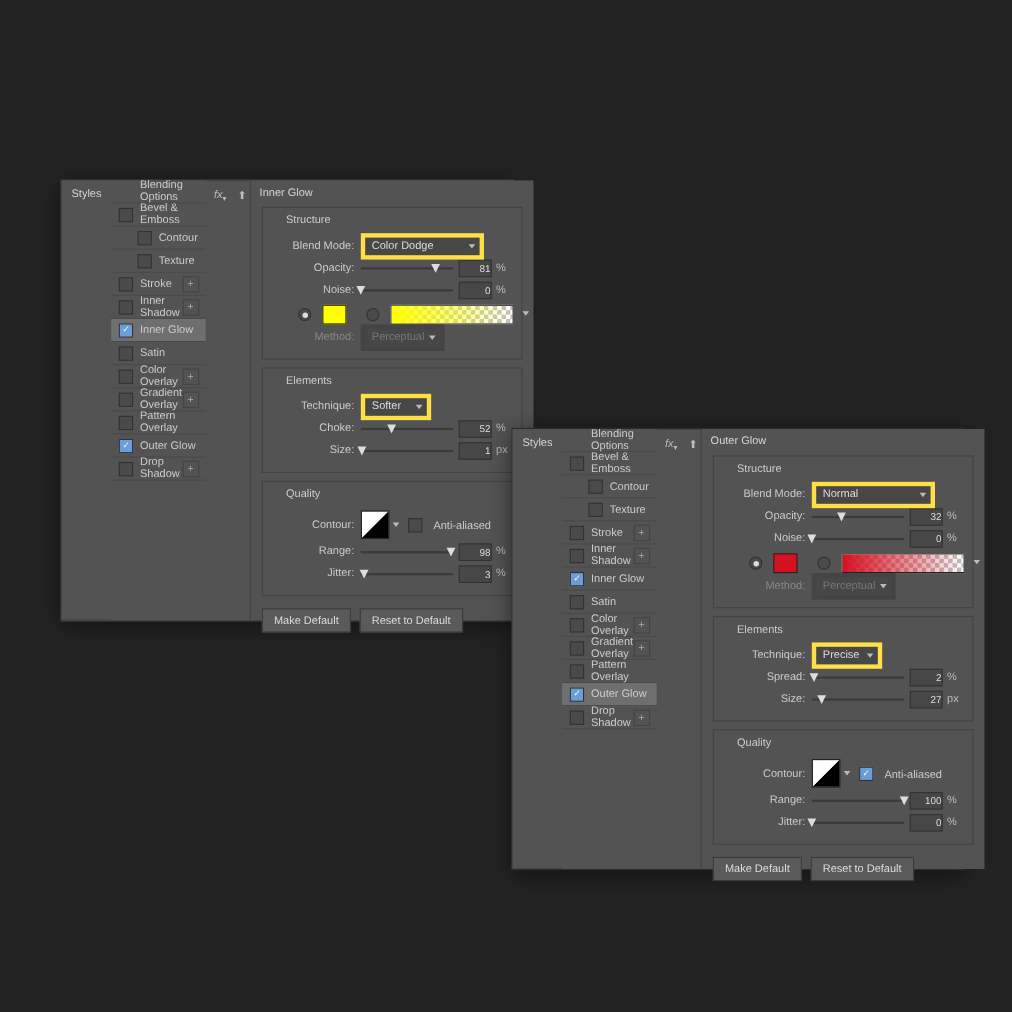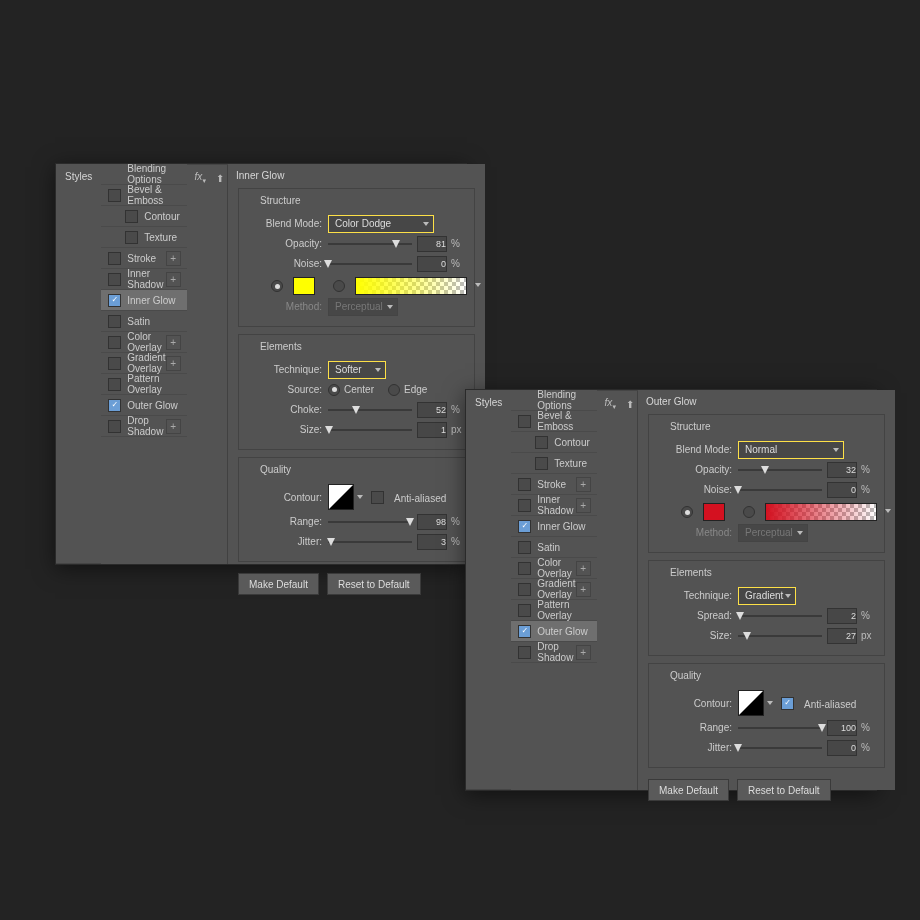--- a/index.html
+++ b/index.html
@@ -27,7 +27,7 @@
   .ico{display:inline-block}
   .ctrl-row{display:flex;align-items:center;margin:3px 0;height:17px}
   .ctrl-lbl{width:65px;text-align:right;padding-right:6px;color:#ccc}
-  .dropdown{height:16px;background:#474747;border:1px solid #fde047;display:flex;align-items:center;padding:0 14px 0 6px;color:#ddd;position:relative}
+  .dropdown{height:16px;background:#474747;border:4px solid #fde047;display:flex;align-items:center;padding:0 14px 0 6px;color:#ddd;position:relative}
   .dropdown::after{content:"";position:absolute;right:4px;top:6px;border-left:3px solid transparent;border-right:3px solid transparent;border-top:4px solid #bbb}
   .dropdown.wide{width:84px}
   .dropdown.med{width:48px}

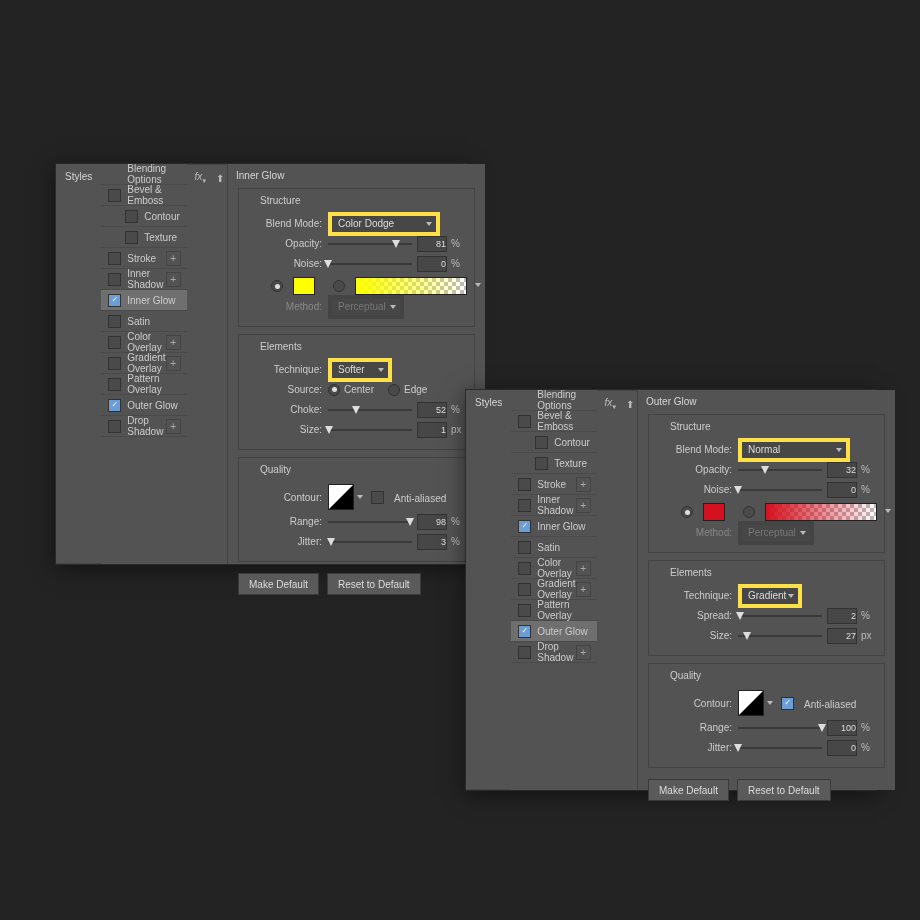--- a/index.html
+++ b/index.html
@@ -174,14 +174,6 @@
         <div class="dropdown sm">Softer</div>
       </div>
       <div class="ctrl-row">
-        <div class="ctrl-lbl">Source:</div>
-        <span class="radio on"></span>
-          <span>Center</span>
-        <span style="width:14px"></span>
-        <span class="radio"></span>
-          <span>Edge</span>
-      </div>
-      <div class="ctrl-row">
         <div class="ctrl-lbl">Choke:</div>
         <div class="slider">
             <div class="track"></div>

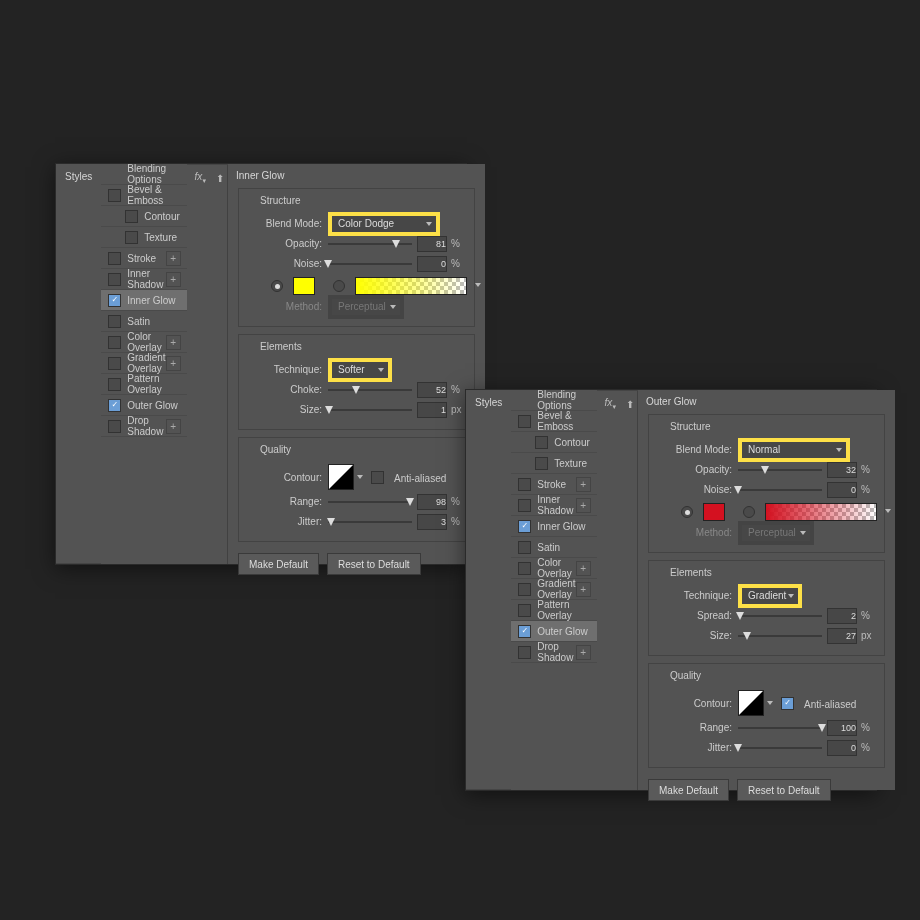--- a/index.html
+++ b/index.html
@@ -348,7 +348,7 @@
       <div class="fs-title">Elements</div>
       <div class="ctrl-row">
         <div class="ctrl-lbl">Technique:</div>
-        <div class="dropdown sm">Gradient</div>
+        <div class="dropdown sm">Precise</div>
       </div>
       <div class="ctrl-row">
         <div class="ctrl-lbl">Spread:</div>

